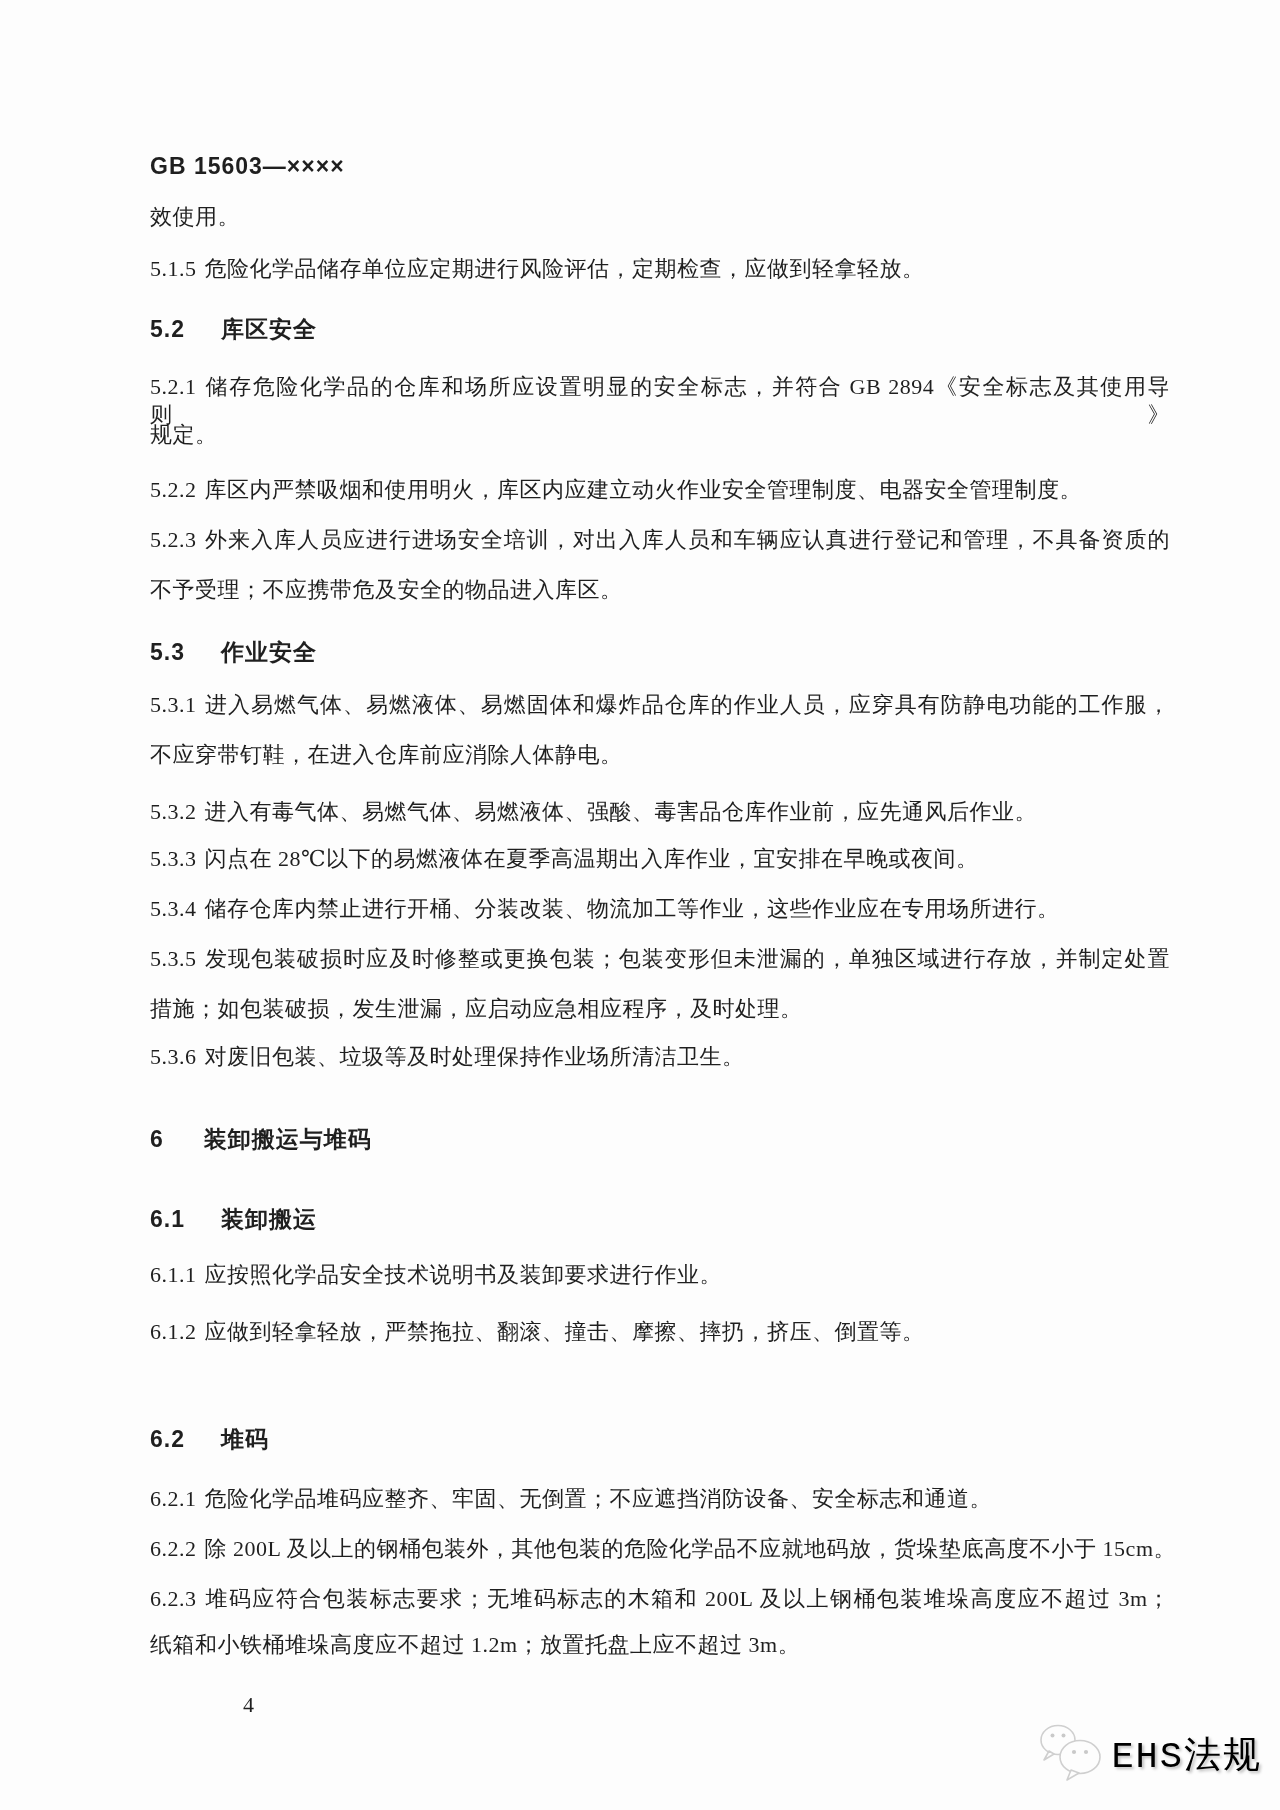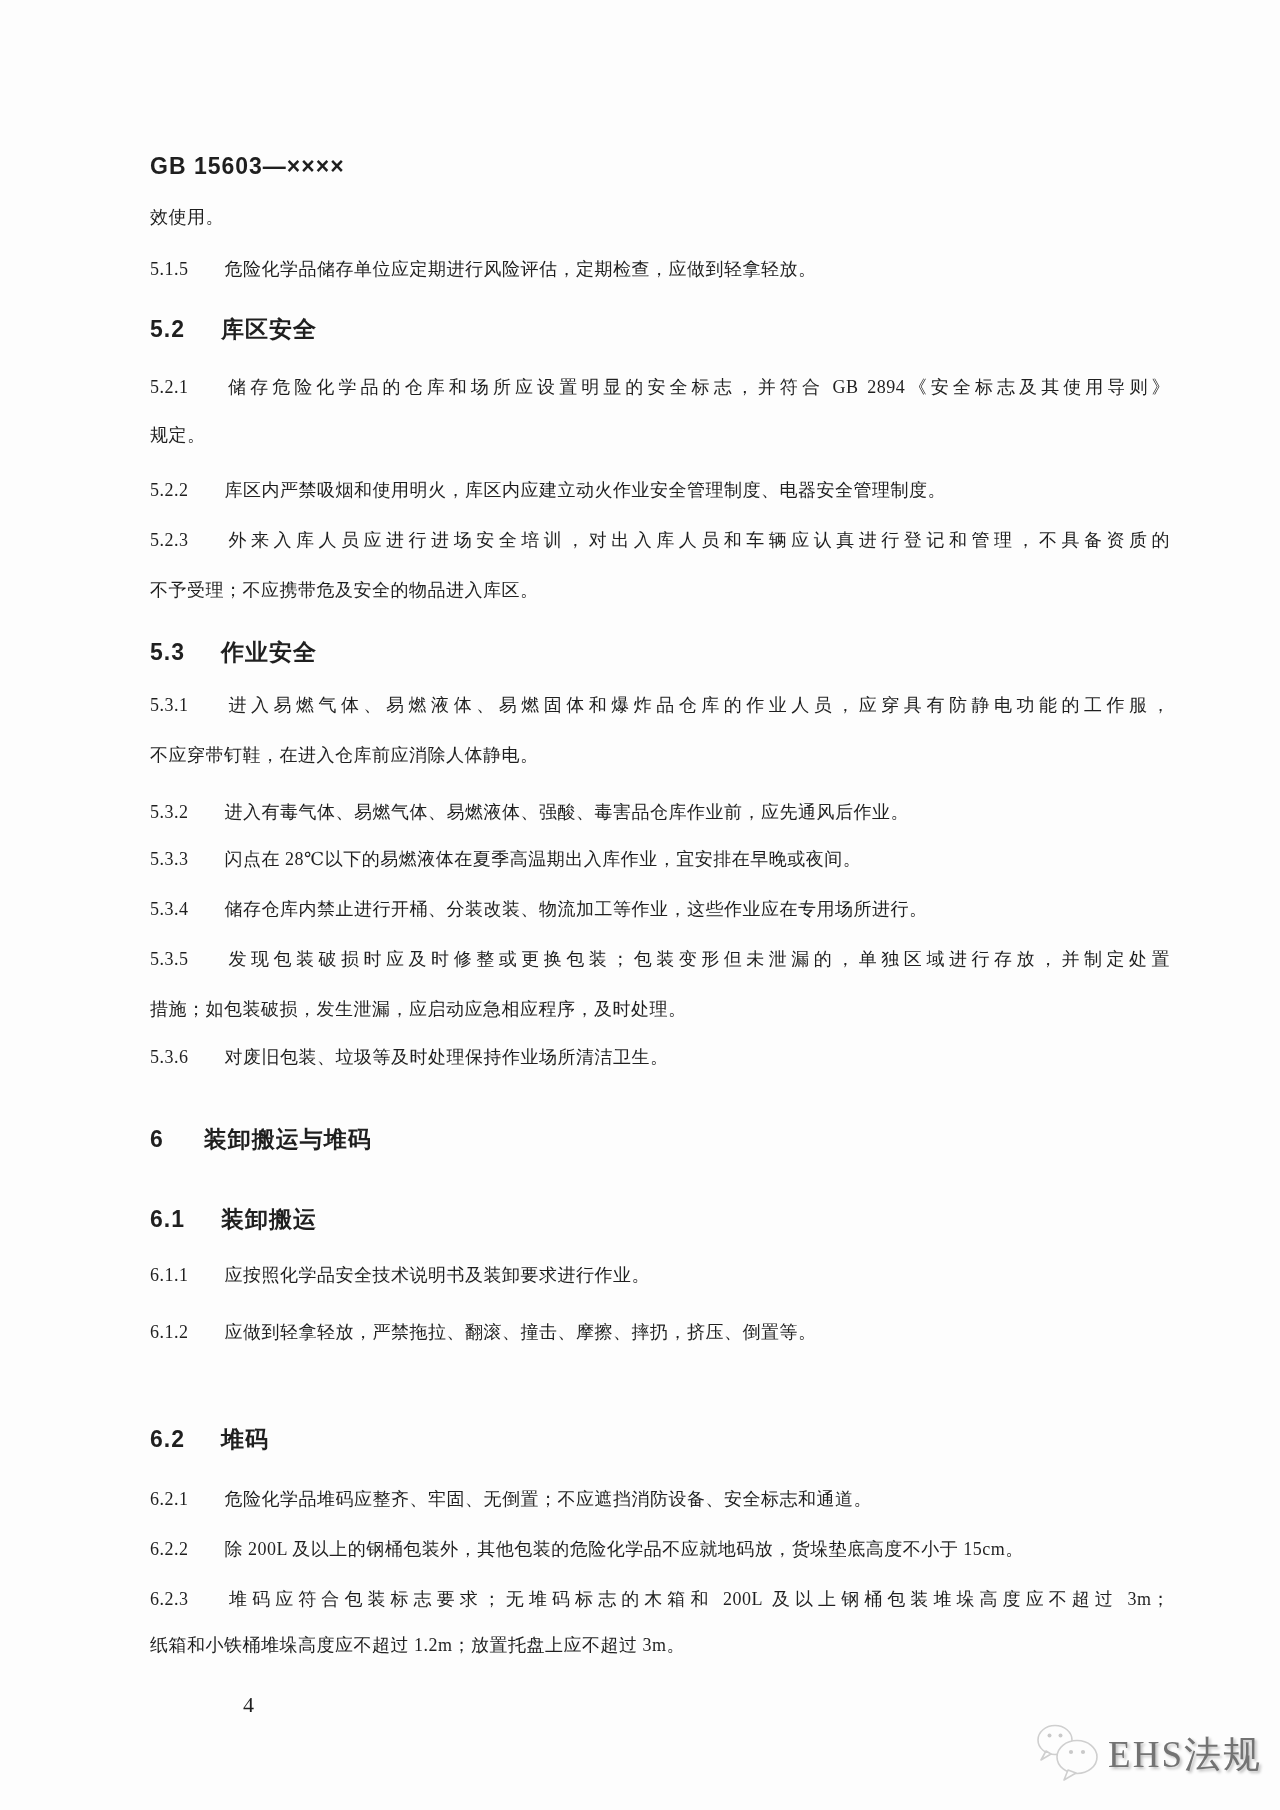--- a/index.html
+++ b/index.html
@@ -19,7 +19,7 @@
     position:absolute;
     left:150px;
     width:1020px;
-    font-size:18px;
+    font-size:22px;
     line-height:28px;
     white-space:nowrap;
     letter-spacing:0.5px;

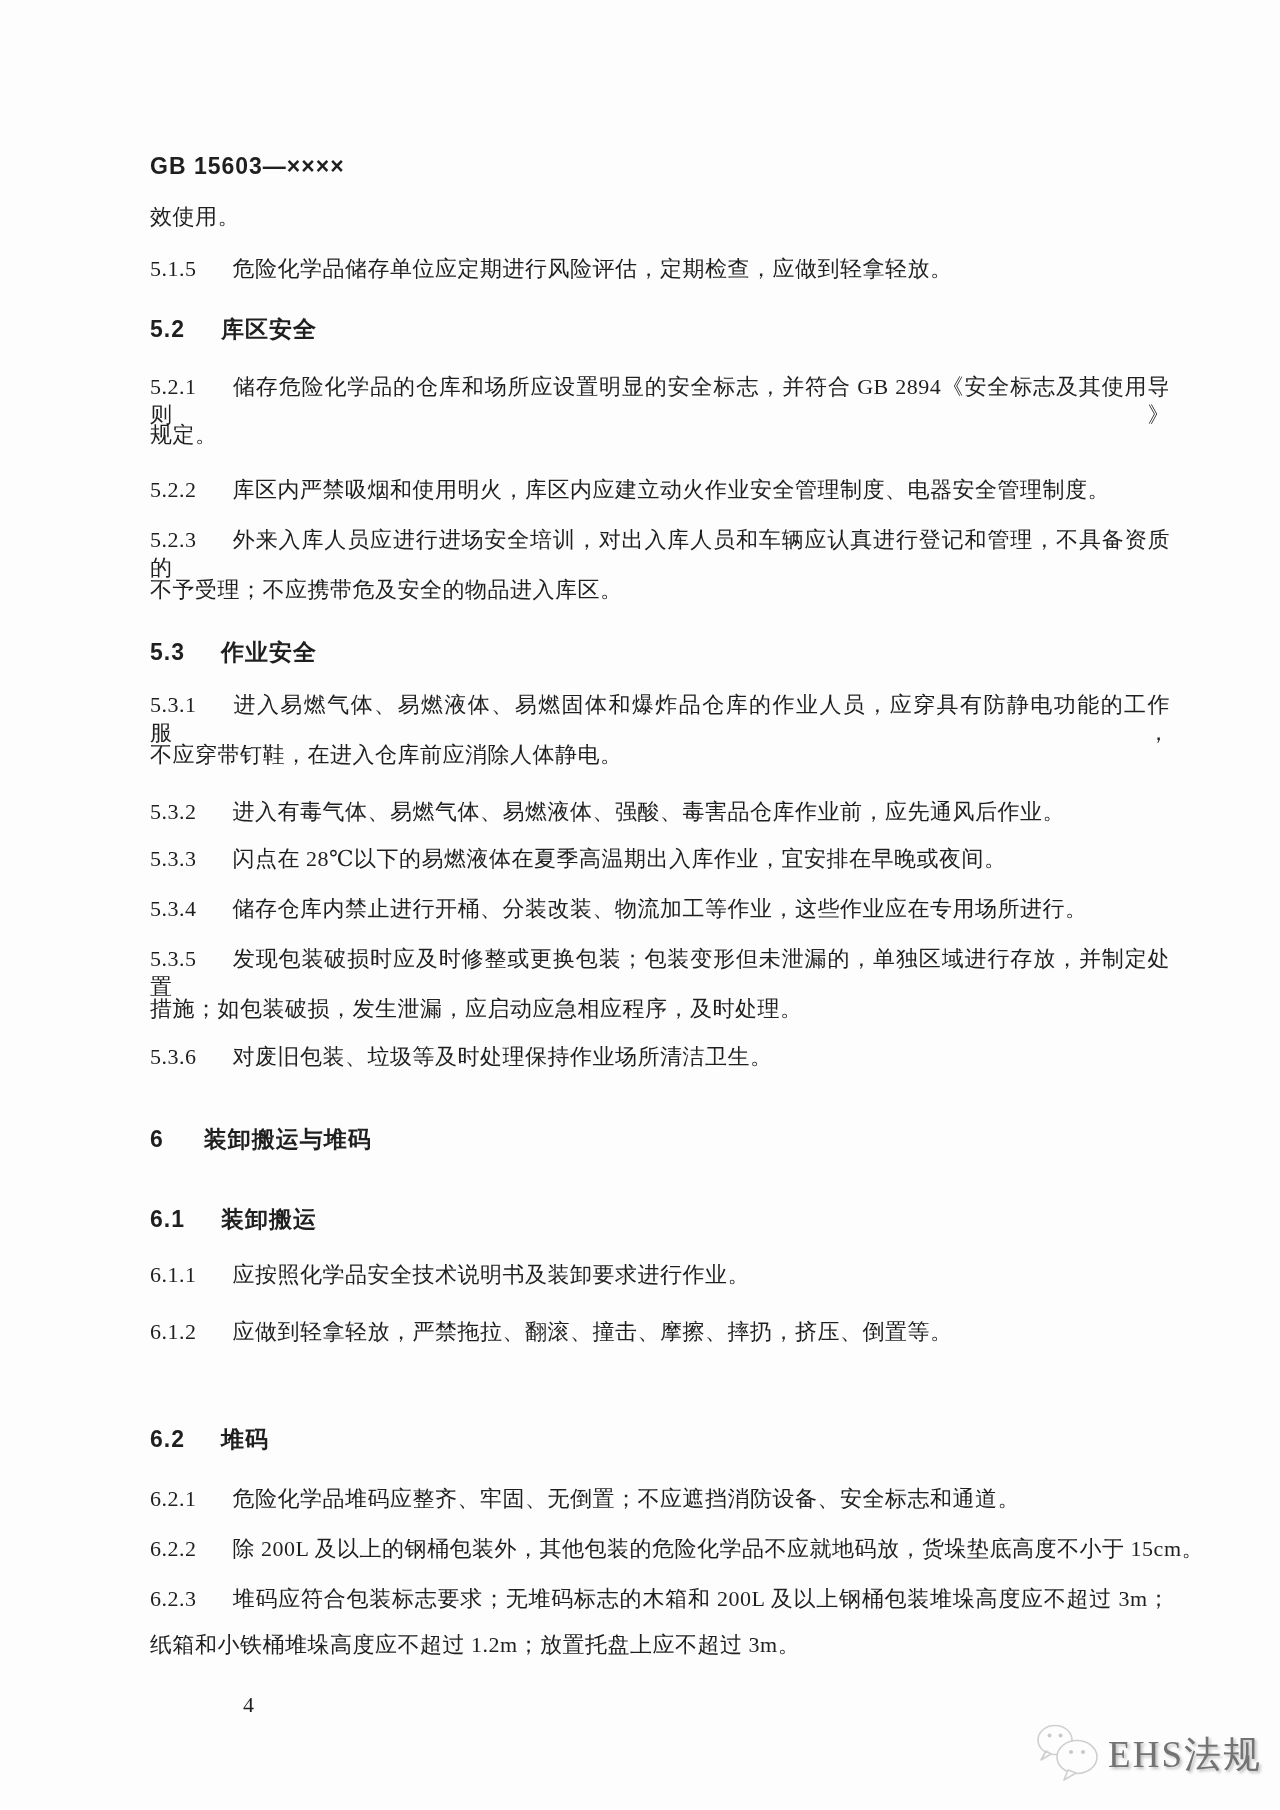--- a/index.html
+++ b/index.html
@@ -35,7 +35,7 @@
     font-size:23px;
     letter-spacing:1px;
   }
-  .cnum{margin-right:36px;}
+  .cnum{margin-right:8px;}
   .heading{
     font-family:"Liberation Sans","DejaVu Sans",sans-serif;
     font-weight:700;

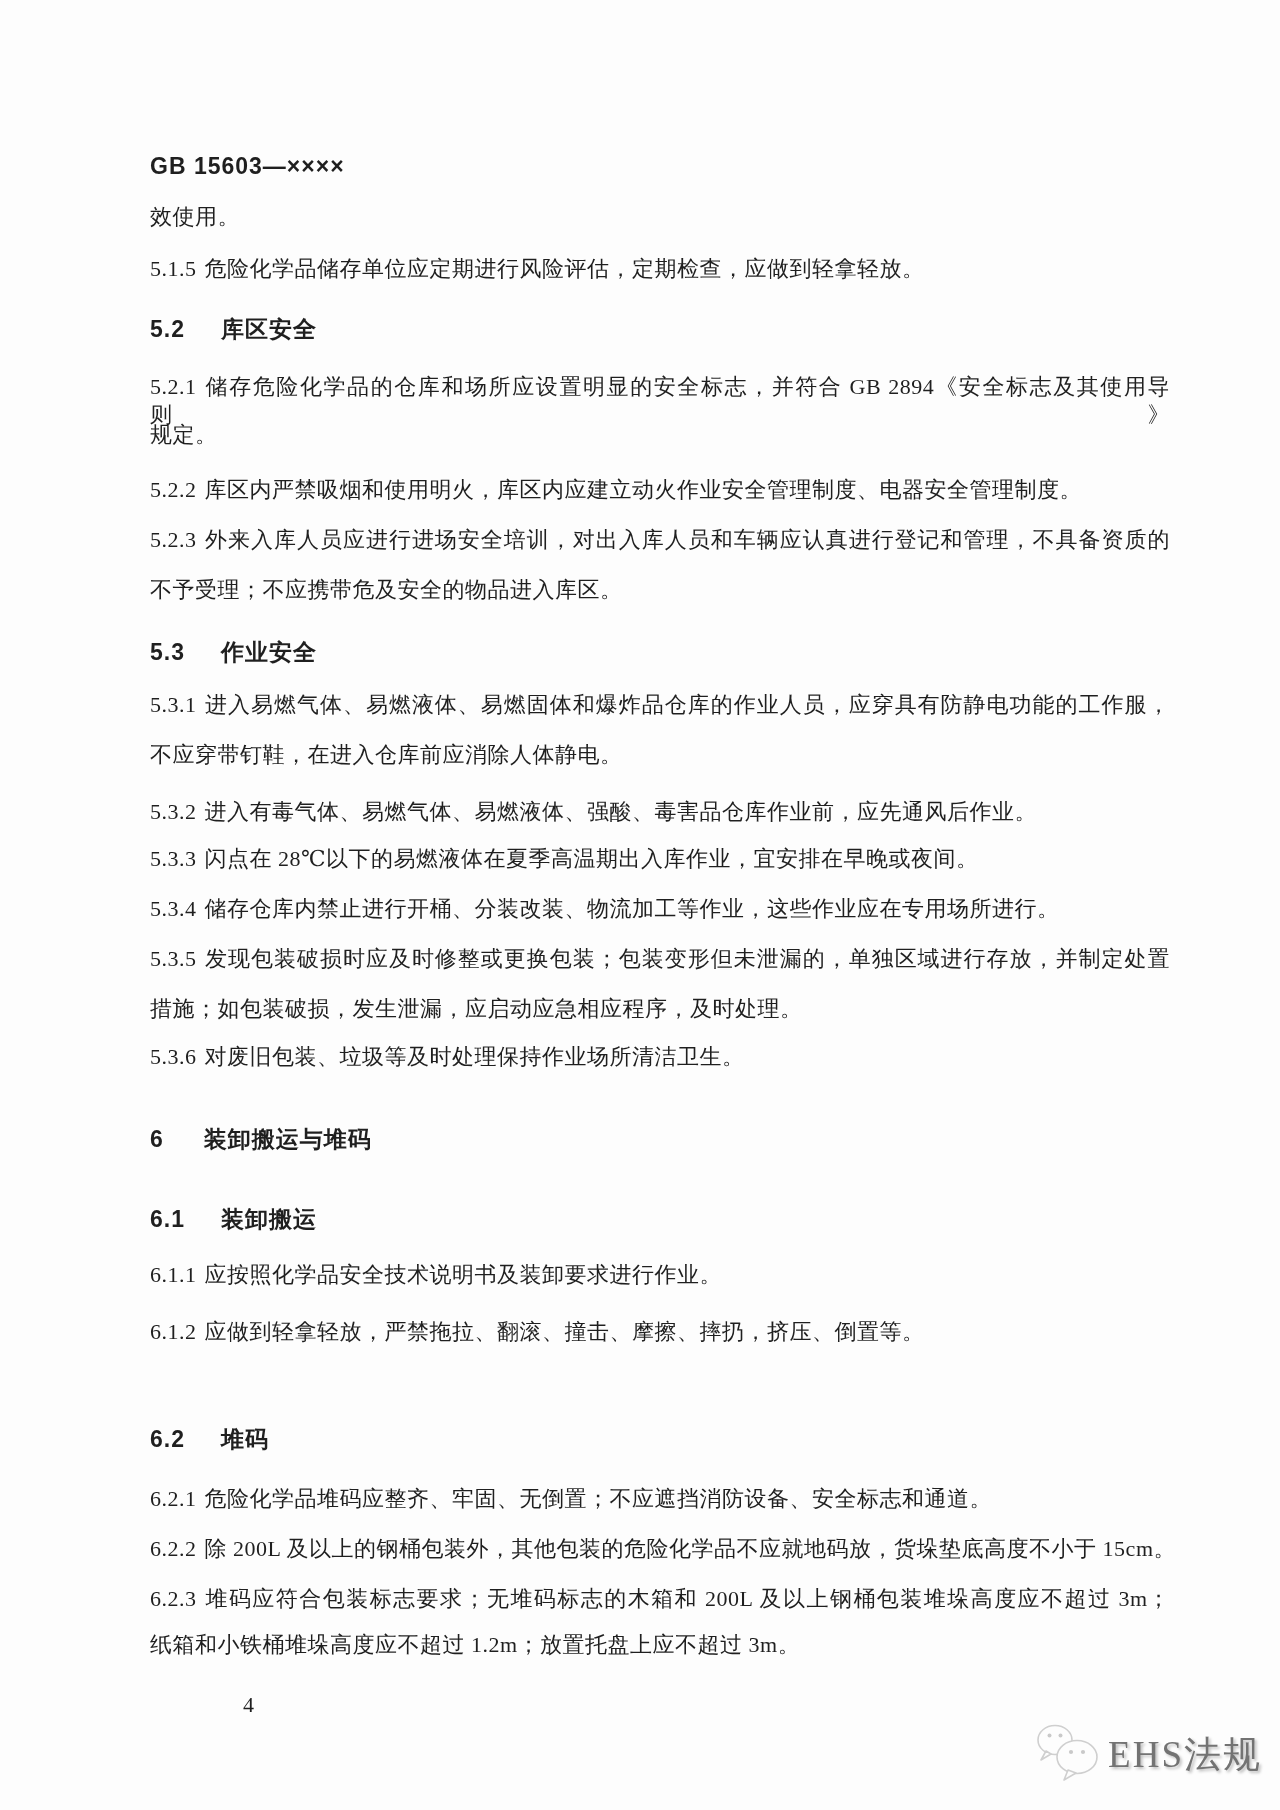--- a/index.html
+++ b/index.html
@@ -56,9 +56,9 @@
     gap:6px;
   }
   .wm-label{
-    font-family:Liberation Serif, serif;
+    font-family:Liberation Mono, monospace;
     font-size:37px;
-    color:#737373;
+    color:#000000;
     letter-spacing:2px;
     text-shadow:2px 2px 3px #bdbdbd, -1px -1px 1px #ffffff;
   }

